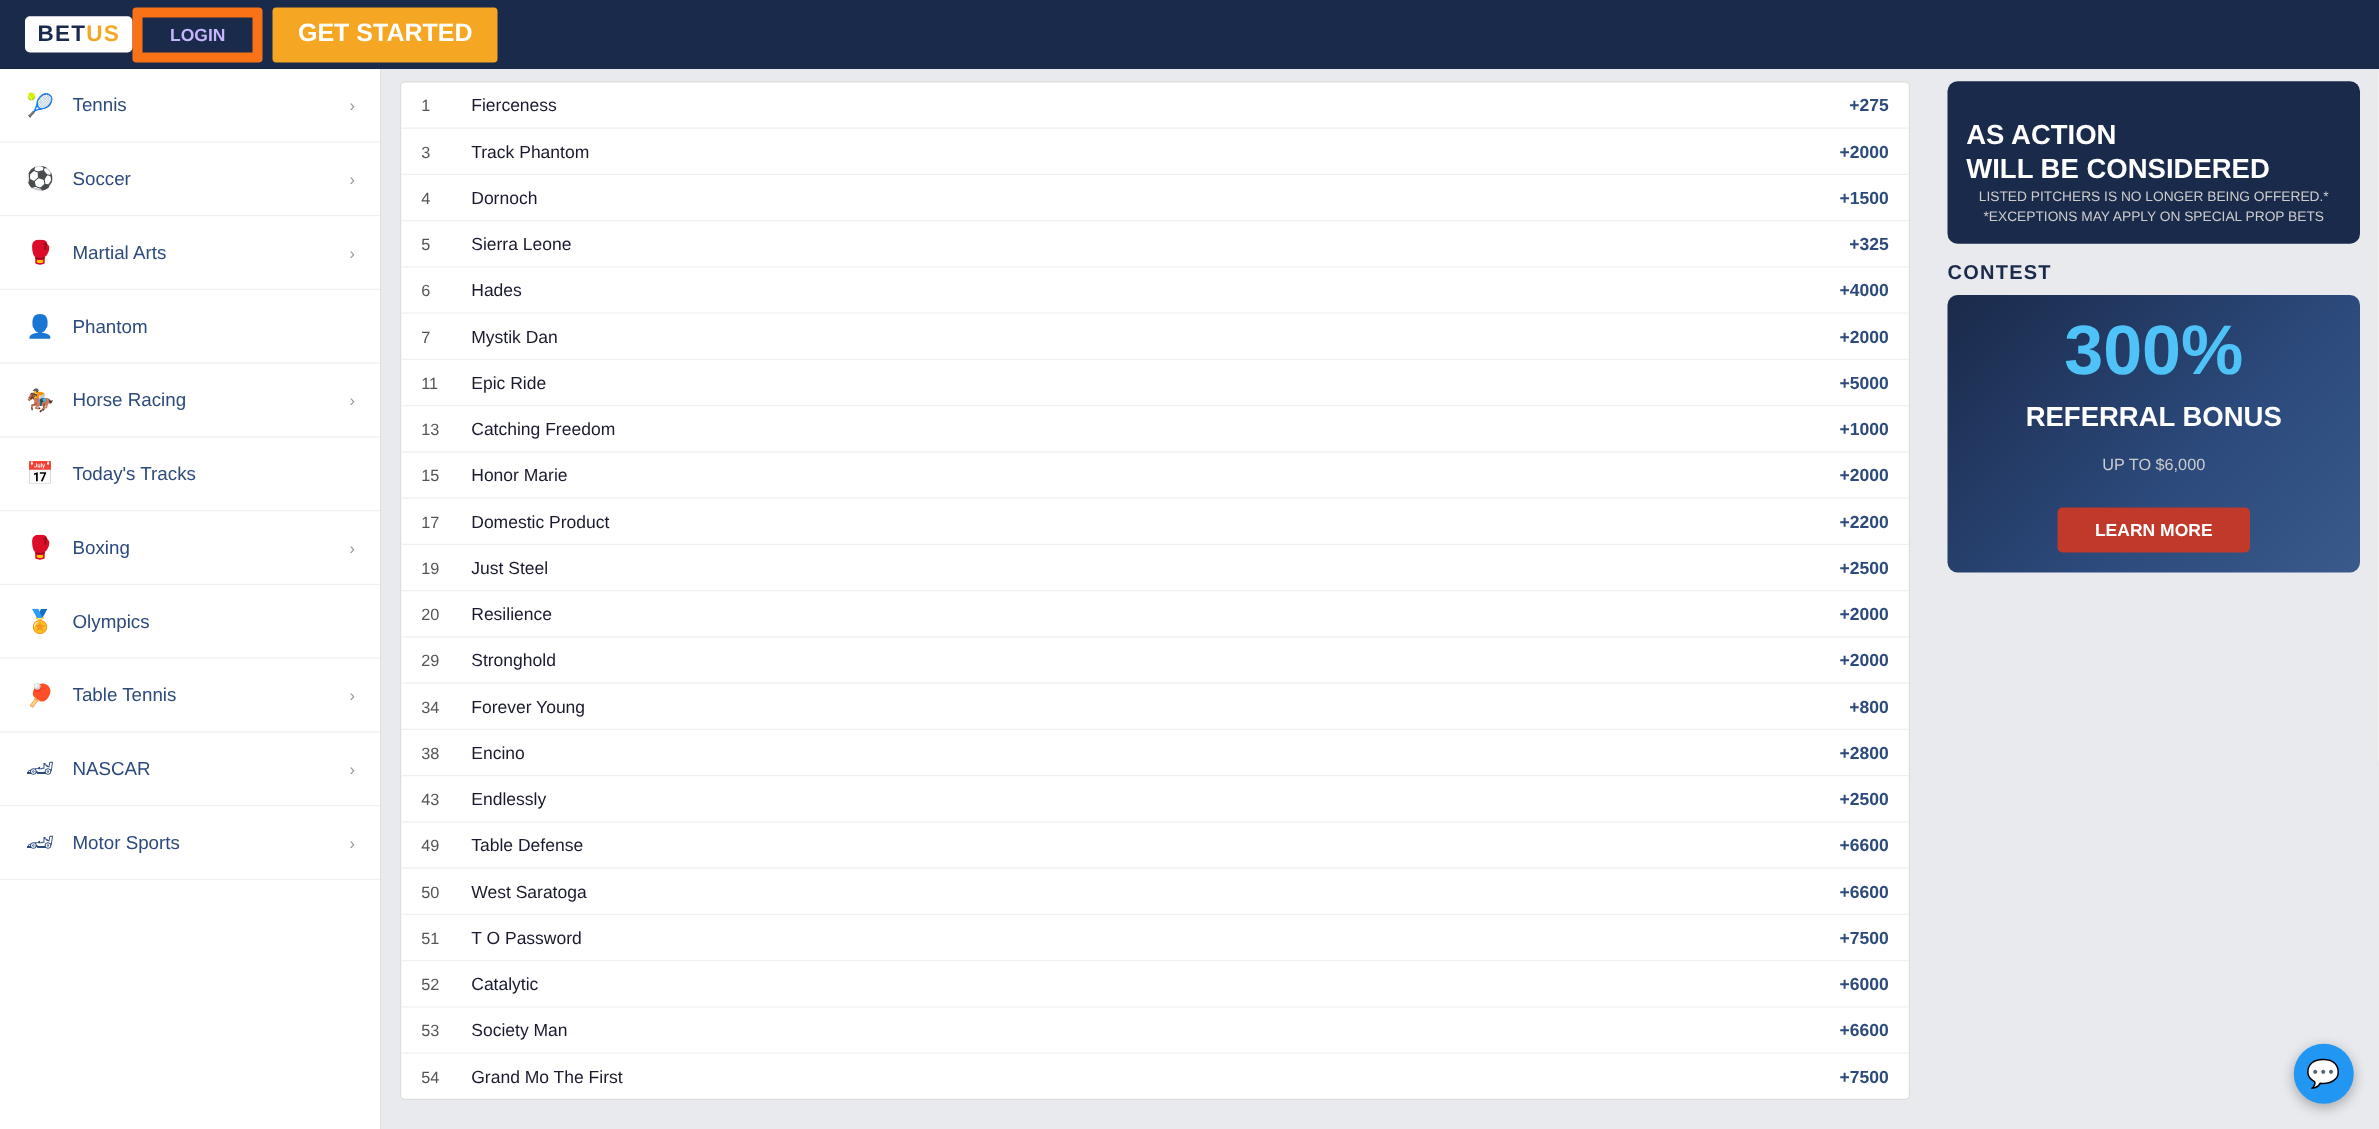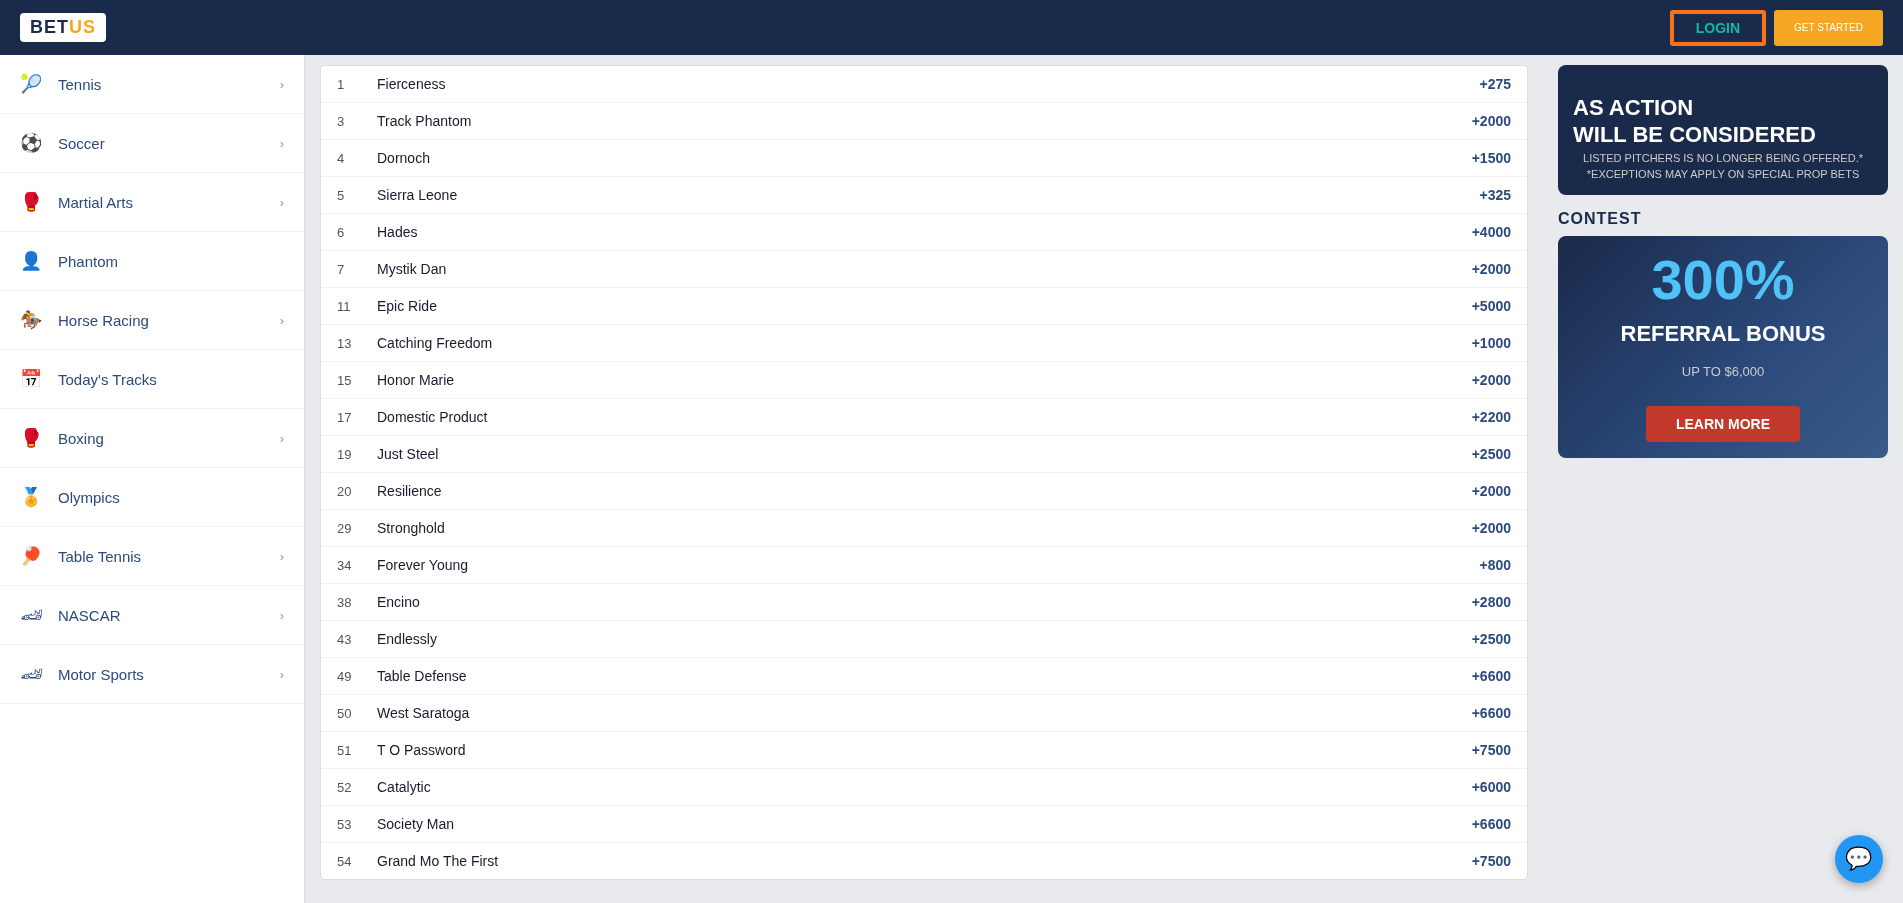--- a/index.html
+++ b/index.html
@@ -11,12 +11,10 @@
       height: 55px;
       display: flex;
       align-items: center;
-      justify-content: space-between;
       padding: 0 20px;
       position: fixed;
       top: 0; left: 0; right: 0;
       z-index: 100;
-      gap: 14px;
     }
     .logo {
       background: #fff;

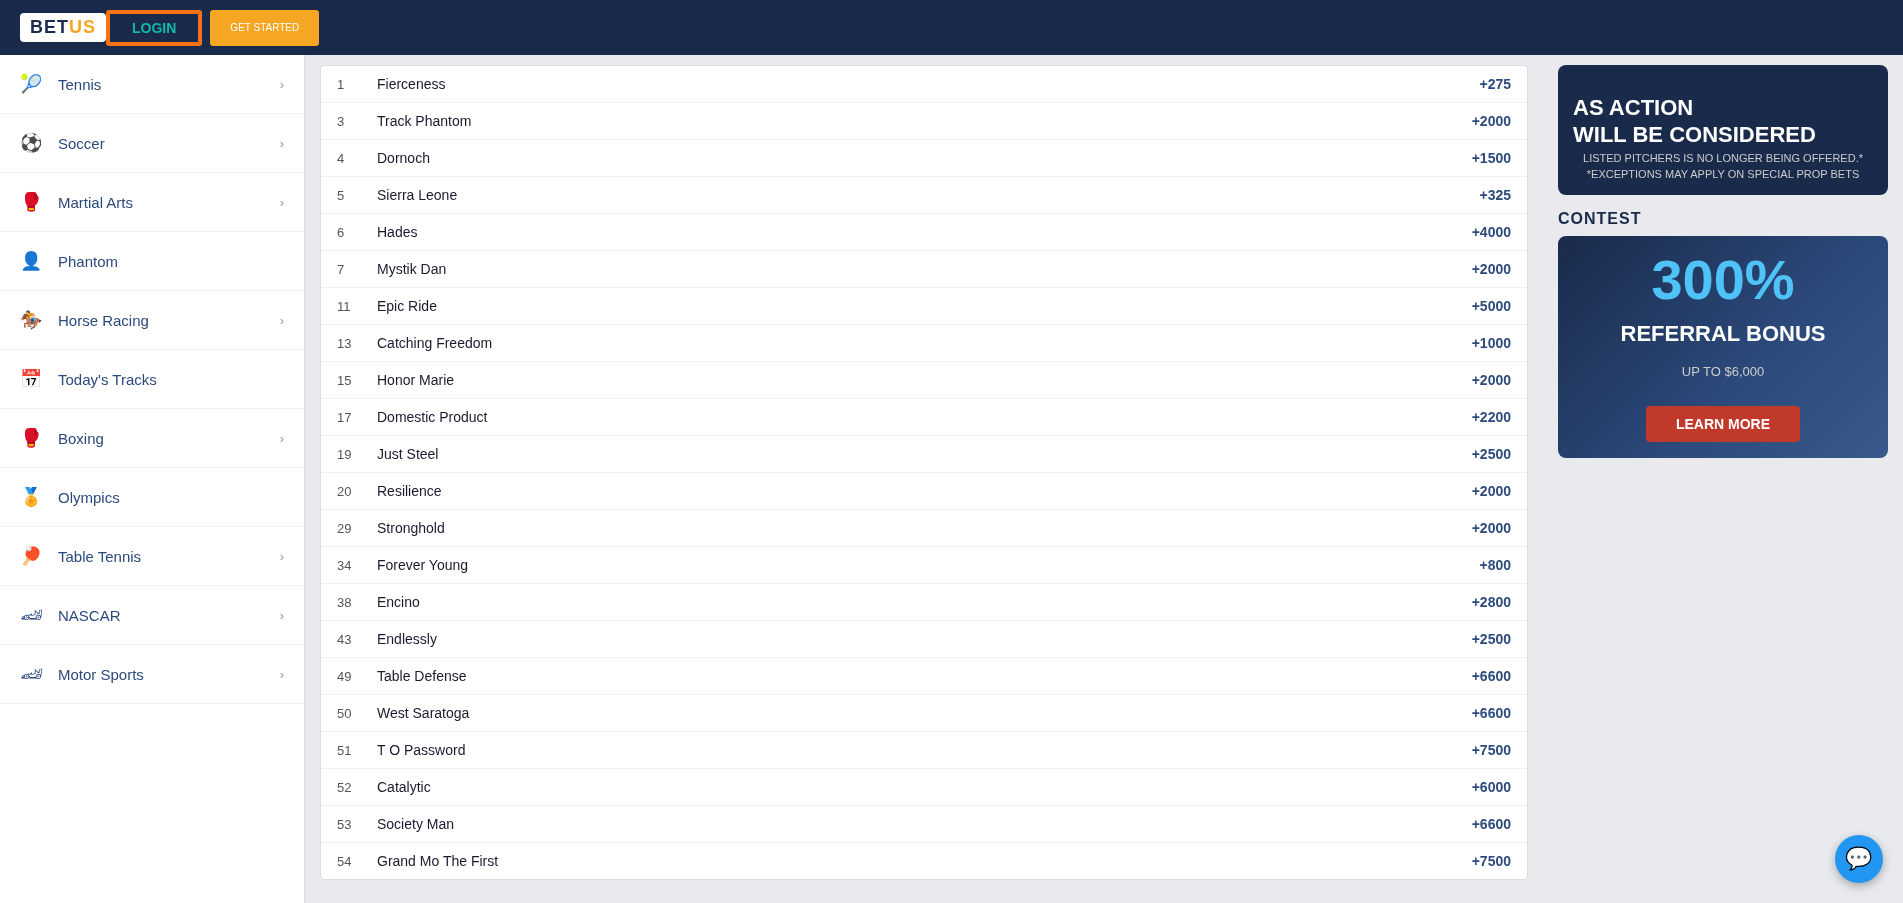--- a/index.html
+++ b/index.html
@@ -29,8 +29,8 @@
     .header-btns { display: flex; gap: 8px; }
     .btn-login {
       background: transparent;
-      border: 4px solid #f97316;
-      color: #14b8a6;
+      border: 8px solid #f97316;
+      color: #c4b5fd;
       padding: 6px 22px;
       border-radius: 3px;
       font-weight: 700;

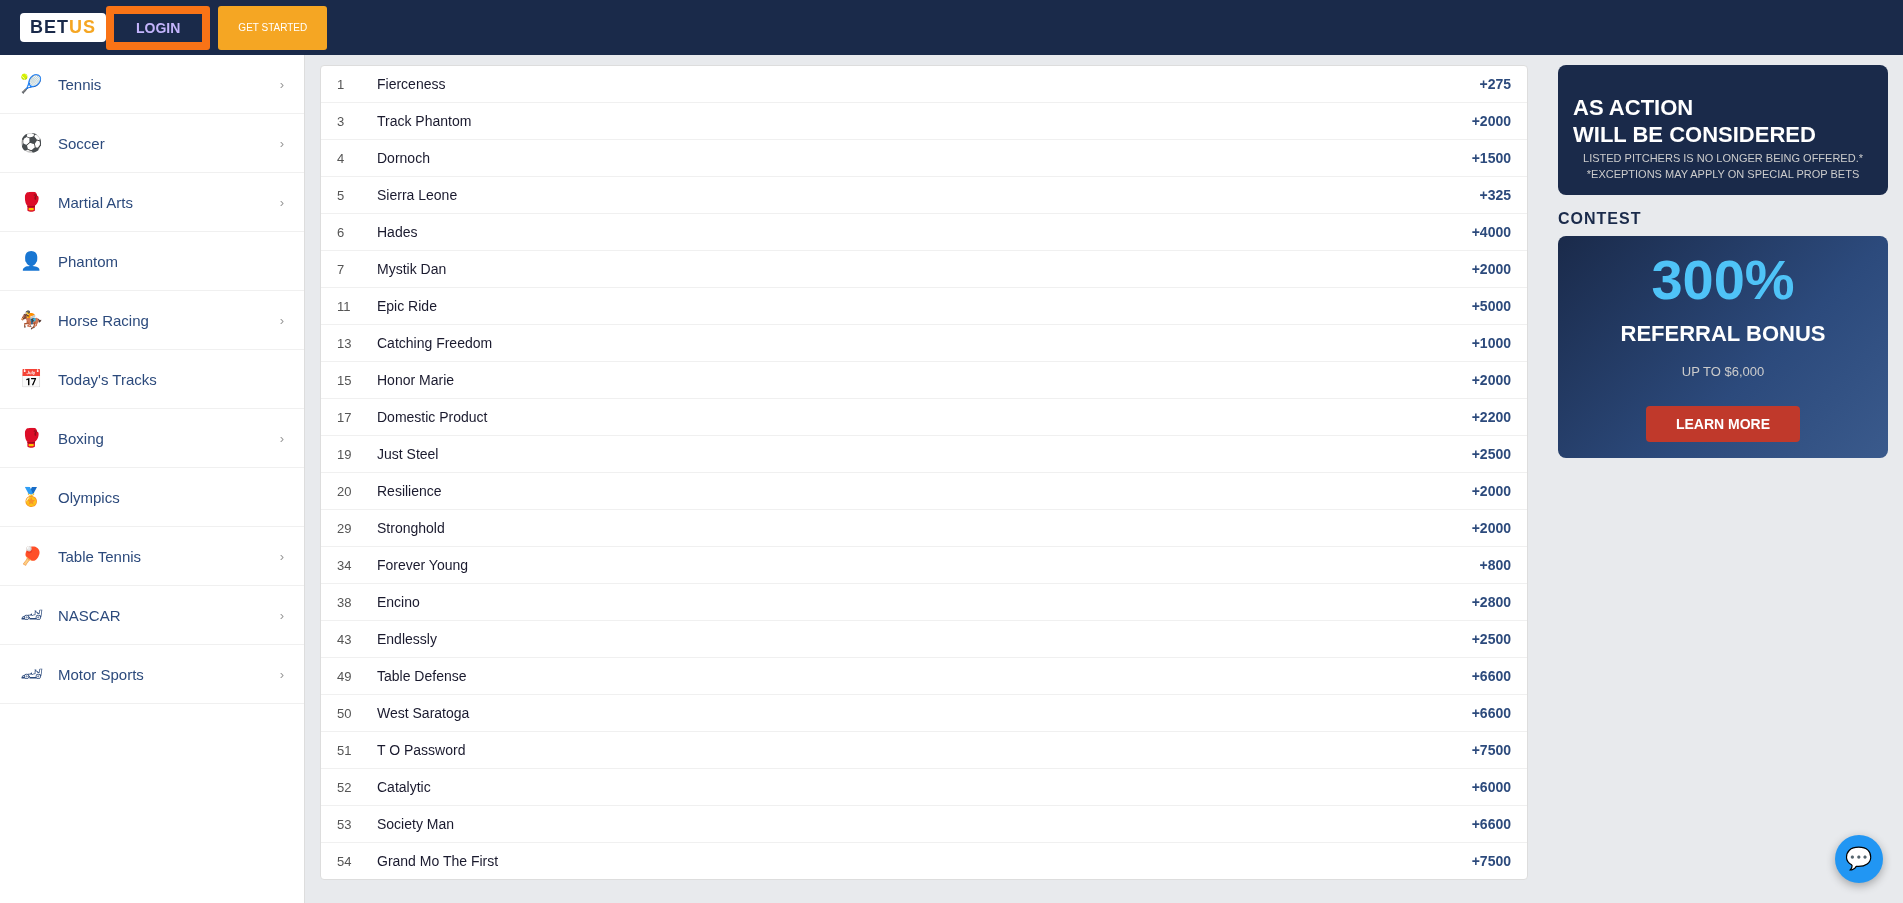--- a/index.html
+++ b/index.html
@@ -43,8 +43,8 @@
       color: #fff;
       padding: 8px 20px;
       border-radius: 3px;
-      font-weight: 400;
-      font-size: 10px;
+      font-weight: 700;
+      font-size: 20px;
       cursor: pointer;
     }
 

